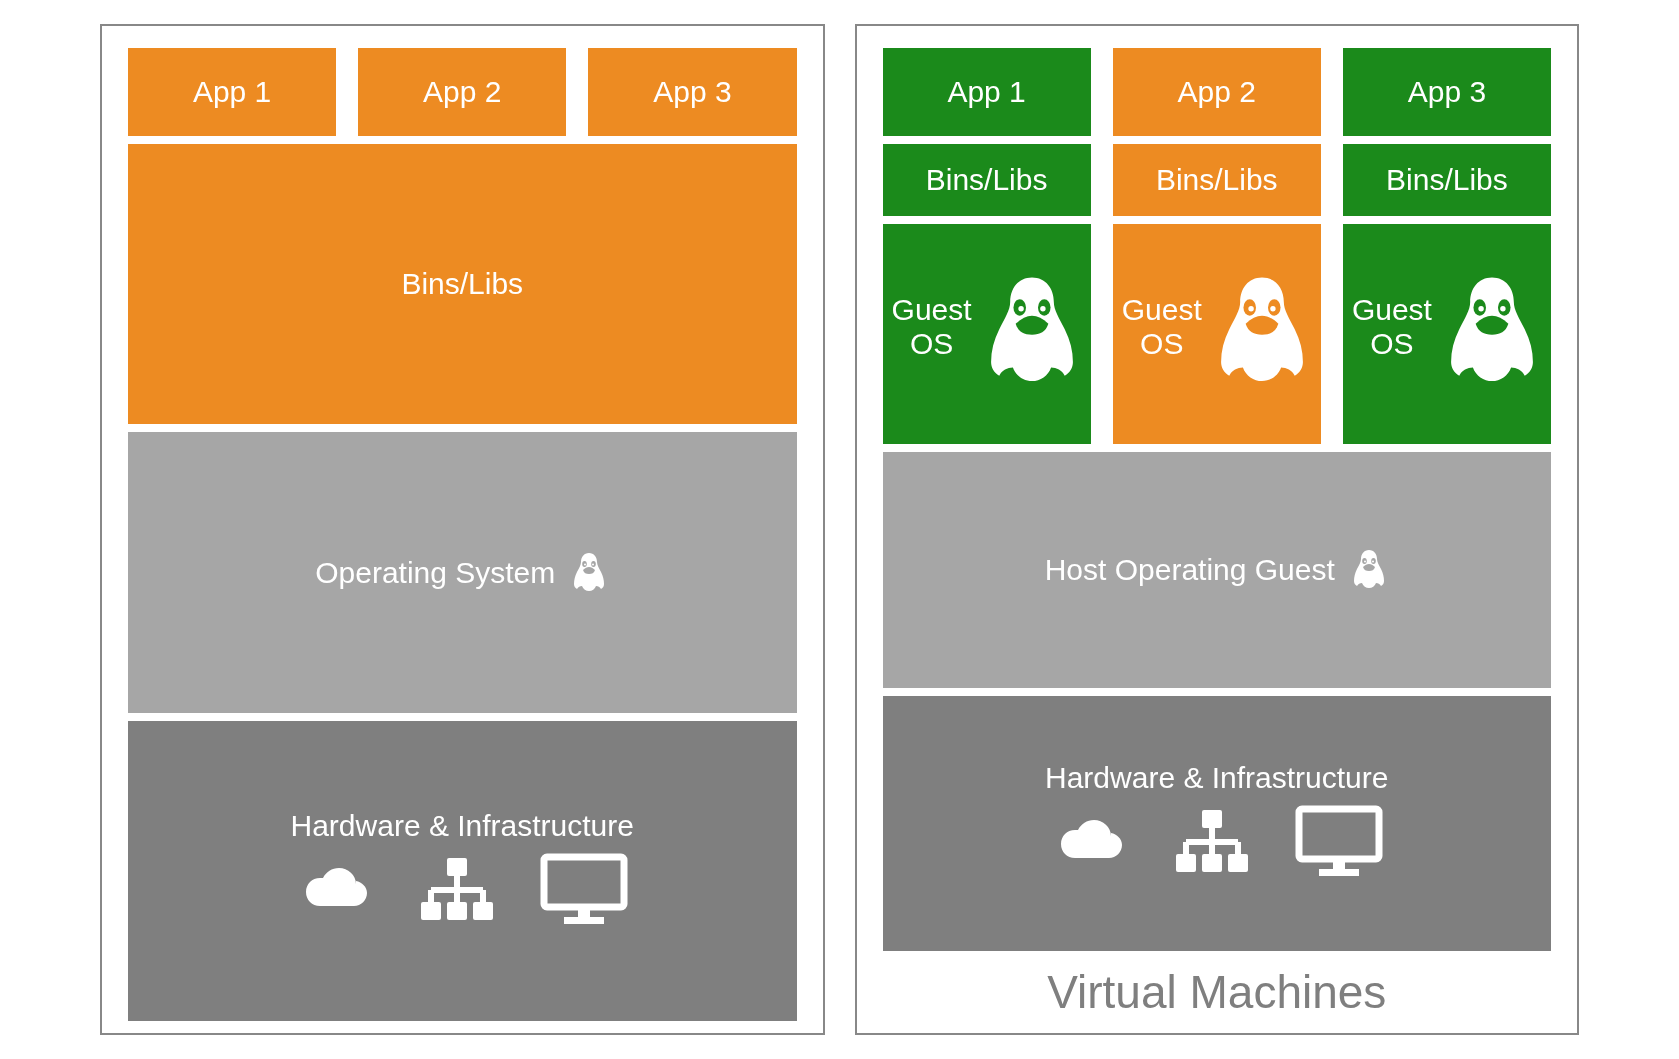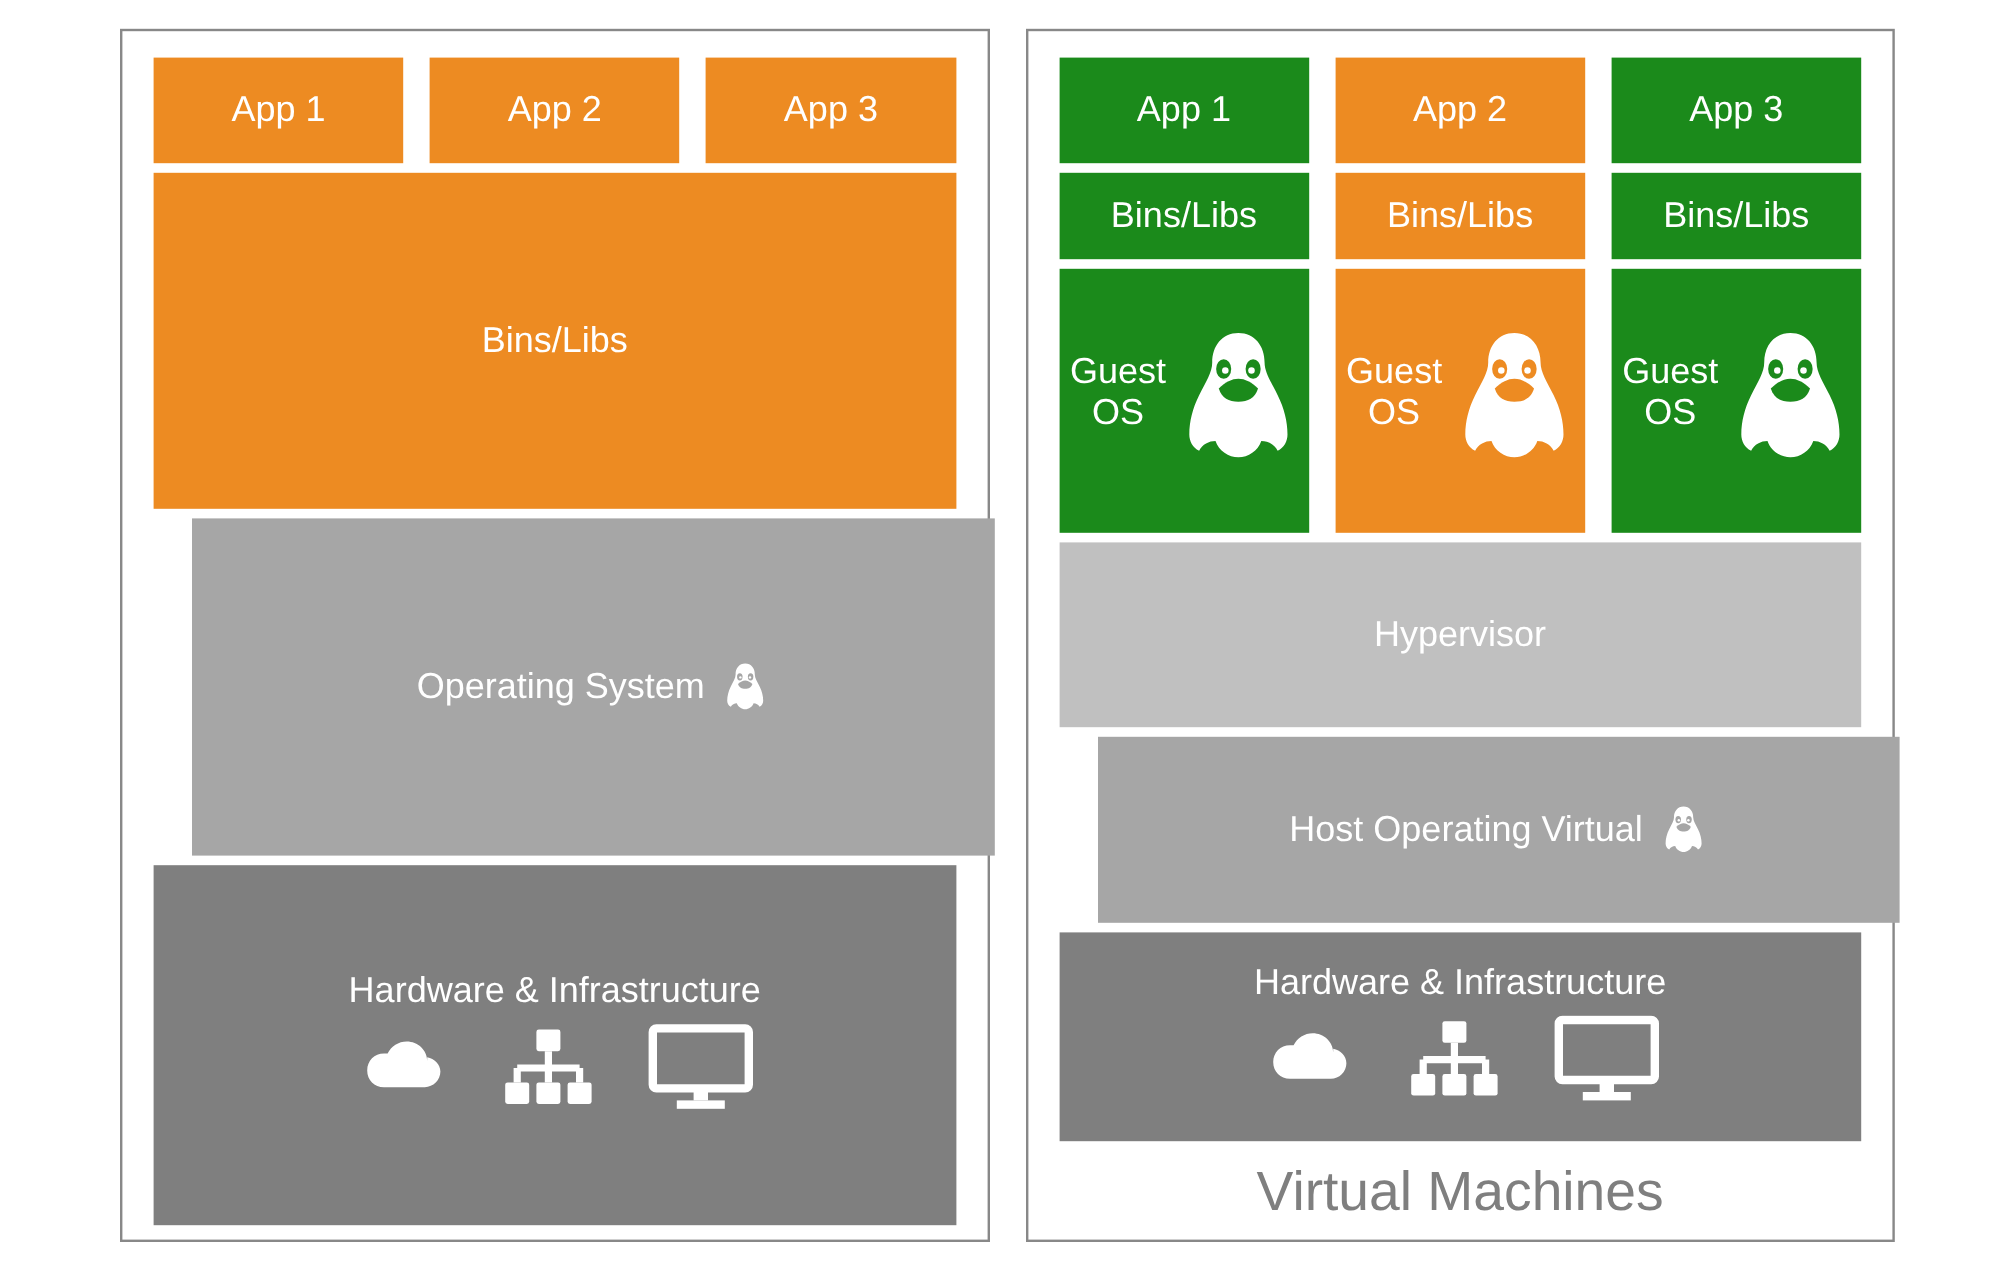--- a/index.html
+++ b/index.html
@@ -203,7 +203,6 @@
       </div>
     </div>
 
-    <div class="cell full gray-light" style="min-height:62px">Hypervisor</div>
 
     <div class="cell full gray-mid">
       <div class="os-row">

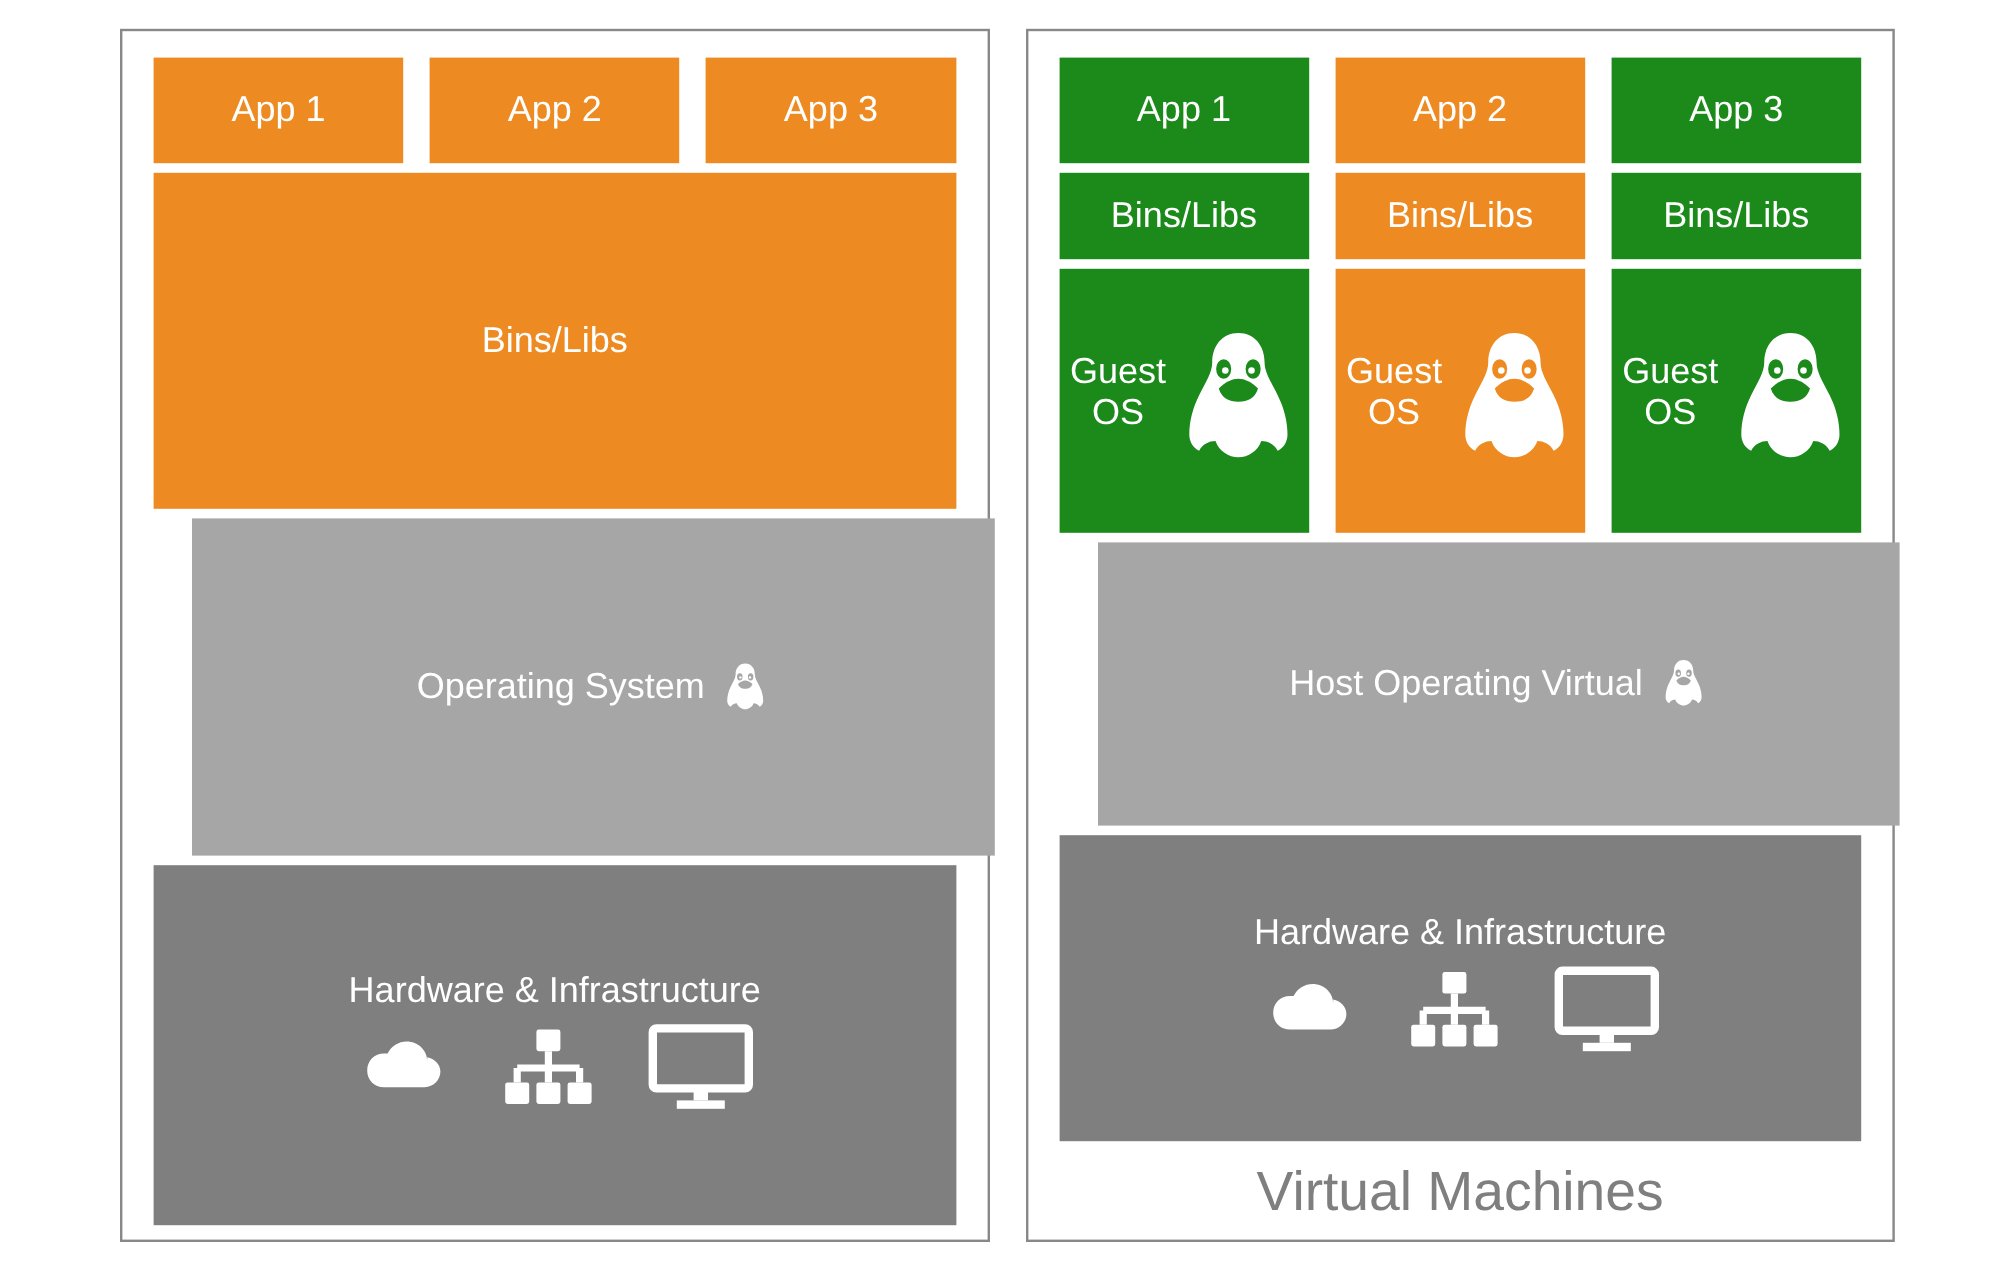--- a/index.html
+++ b/index.html
@@ -55,7 +55,7 @@
   .orange { background: #ed8b22; }
   .green  { background: #1b8a1b; }
   .gray-light { background: #c0c0c0; }
-  .gray-mid   { background: #a6a6a6; margin-left: 32px; }
+  .gray-mid   { background: #a6a6a6; }
   .gray-dark  { background: #7f7f7f; }
   .os-row {
     display: flex;

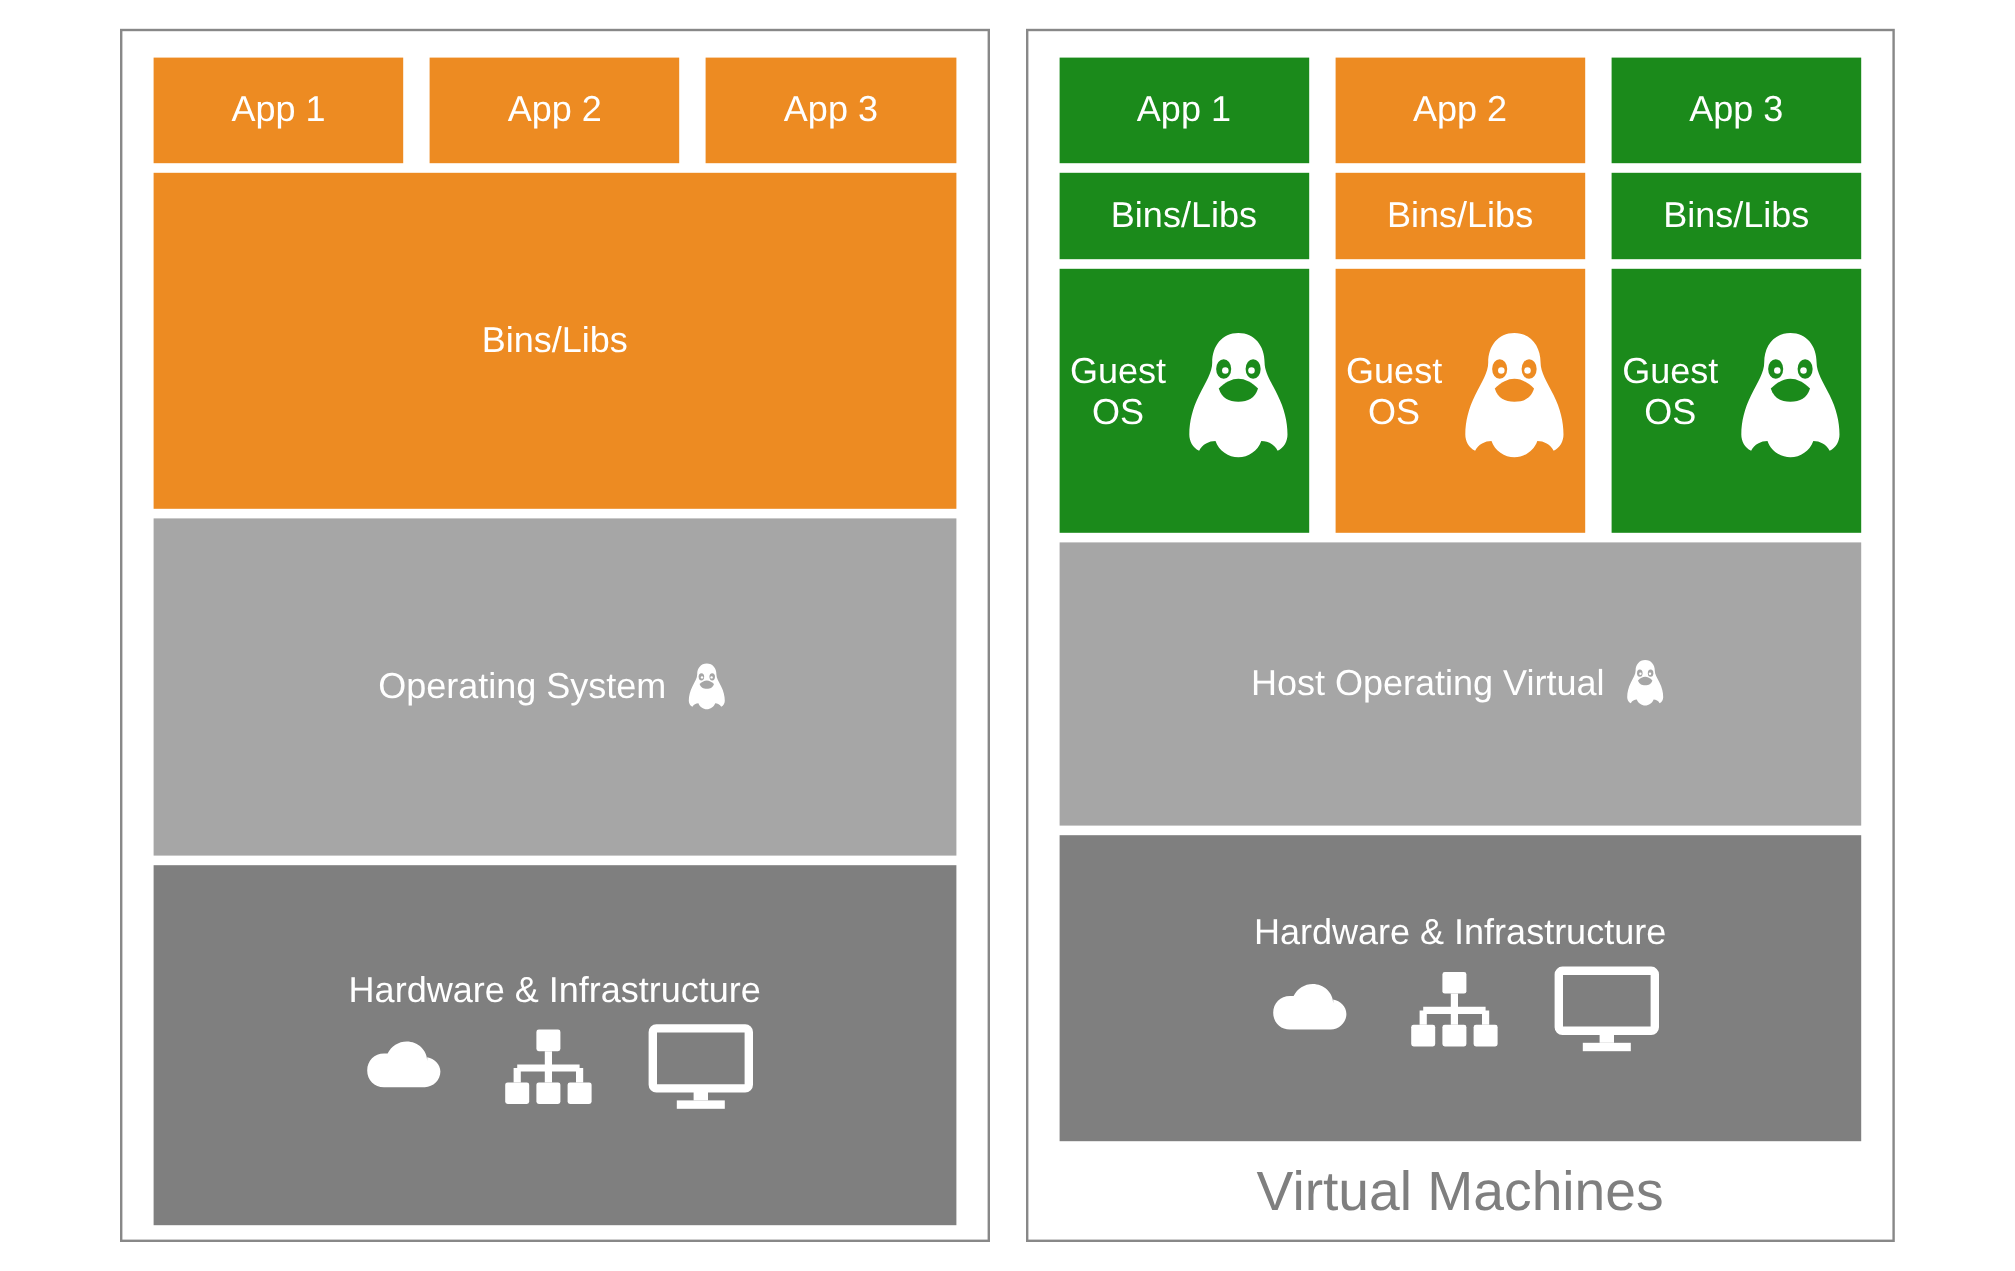--- a/index.html
+++ b/index.html
@@ -206,7 +206,7 @@
 
     <div class="cell full gray-mid">
       <div class="os-row">
-        <span>Host Operating Virtual</span>
+        <span>Host Operating Guest</span>
         <span>
           <svg width="40" height="44" viewBox="0 0 40 44">
             <path fill="#fff" d="M20 2c-5 0-8 4-8 9 0 3-2 6-4 10-2 4-3 8-3 12 0 2 1 4 3 5 1-2 3-3 5-3 1 3 4 5 7 5s6-2 7-5c2 0 4 1 5 3 2-1 3-3 3-5 0-4-1-8-3-12-2-4-4-7-4-10 0-5-3-9-8-9z"></path>

